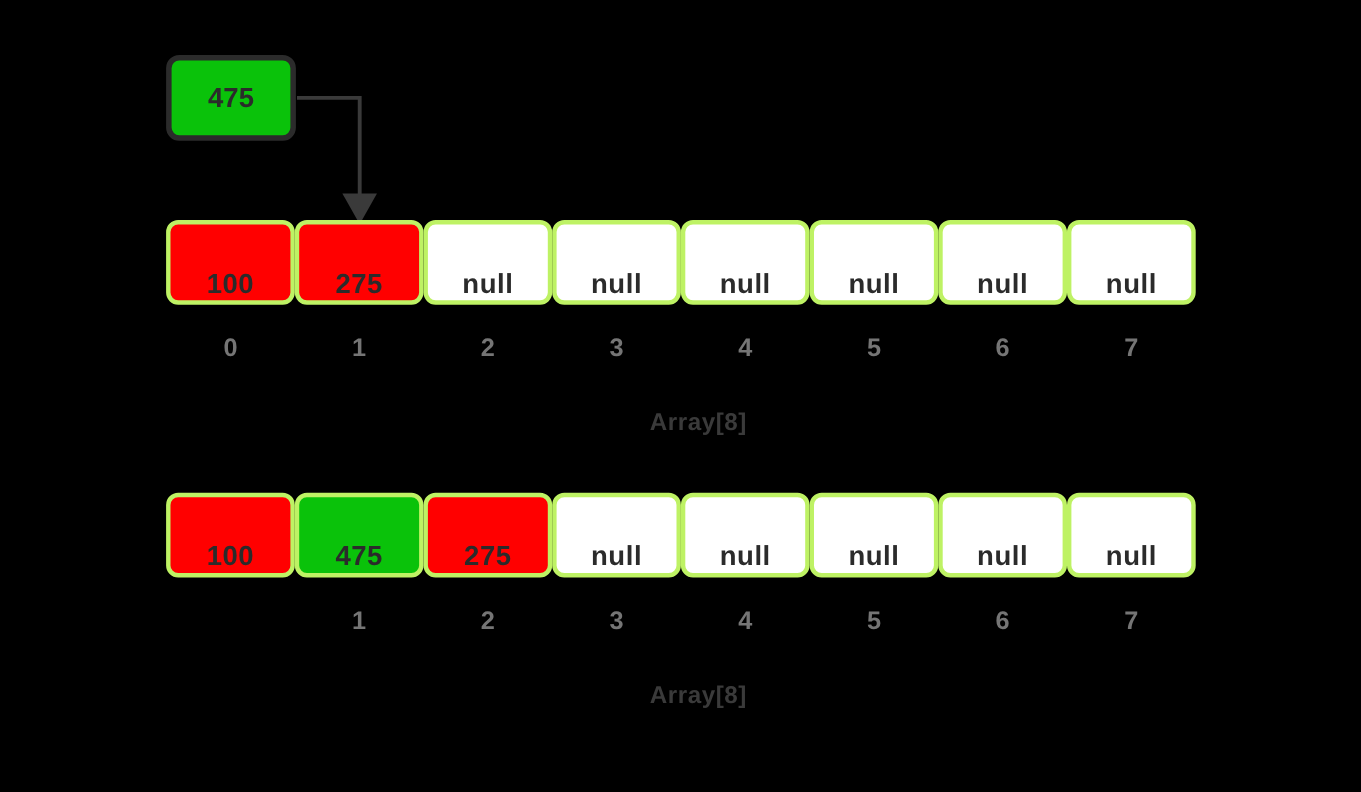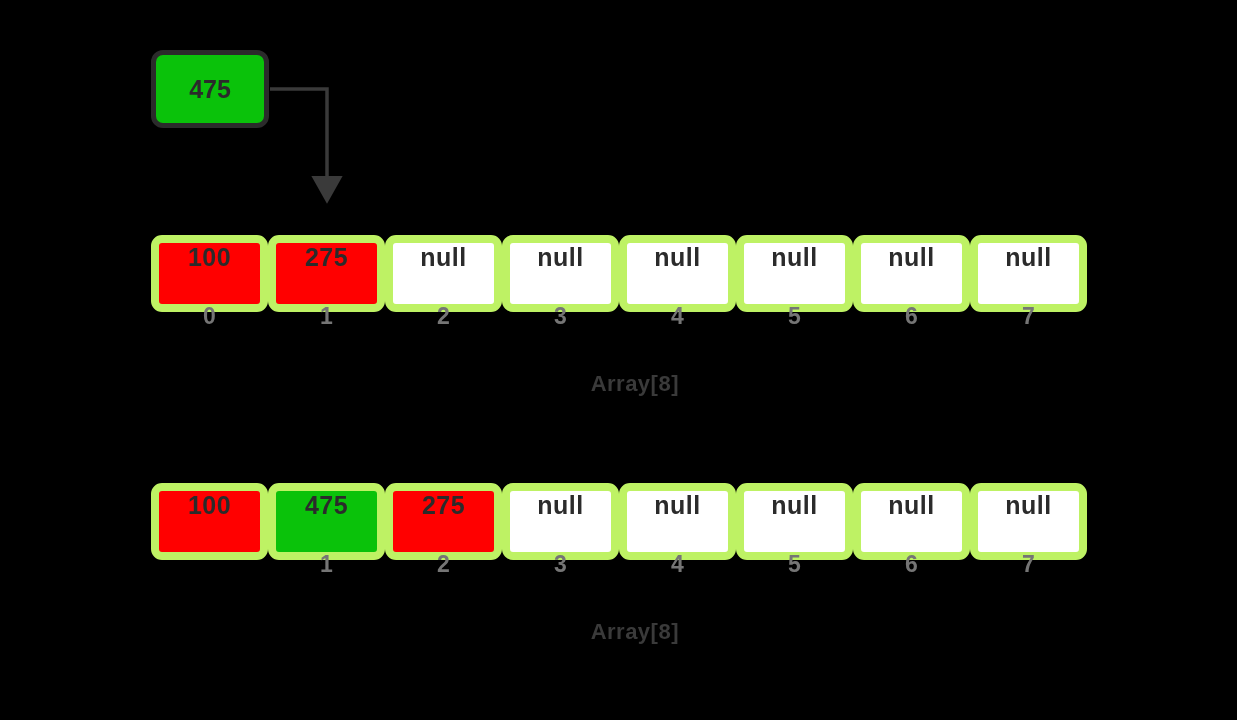--- a/index.html
+++ b/index.html
@@ -25,17 +25,16 @@
     position: absolute;
     width: 117px;
     height: 77px;
-    border: 8px solid #bef264;
+    border: 4px solid #bef264;
     border-radius: 11px;
     background: #ffffff;
     display: flex;
-    align-items: flex-start;
+    align-items: flex-end;
     justify-content: center;
     font-size: 25px;
     font-weight: bold;
     color: #2b2b2b;
     letter-spacing: 0.5px;
-    margin-top: 35px;
   }
 
   

